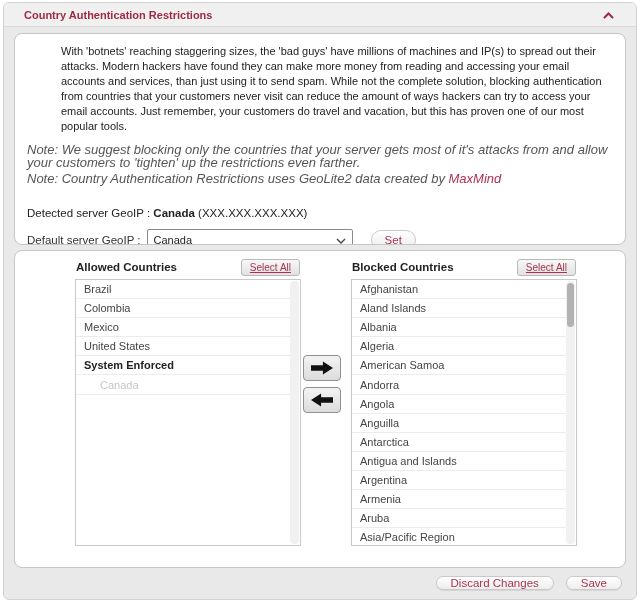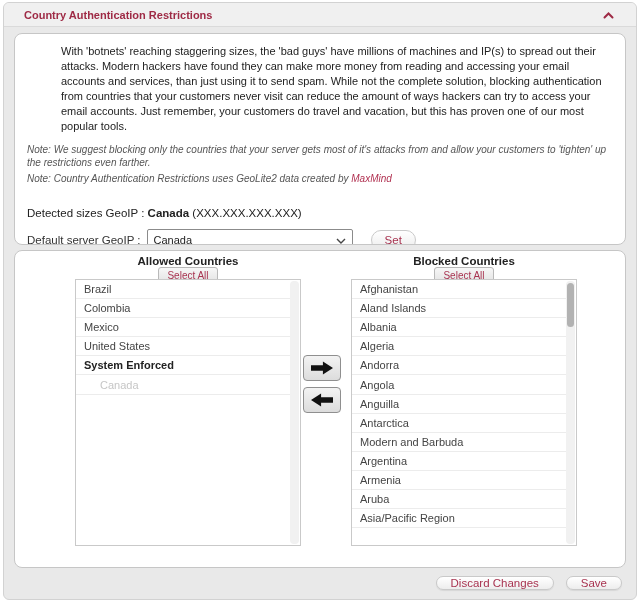--- a/index.html
+++ b/index.html
@@ -26,7 +26,7 @@
   .intro-box { height: 212px; overflow: hidden; }
 
   .intro-p { font-size: 11px; line-height: 15px; color: #222; margin-left: 34px; }
-  .note { font-size: 10px; font-style: italic; color: #555; line-height: 13px; }
+  .note { font-size: 13px; font-style: italic; color: #555; line-height: 13px; }
   .note-1 { margin-top: 9px; }
   .note-2 { margin-top: 3px; }
   .link { color: #b03050; text-decoration: none; cursor: pointer; text-align: center; }

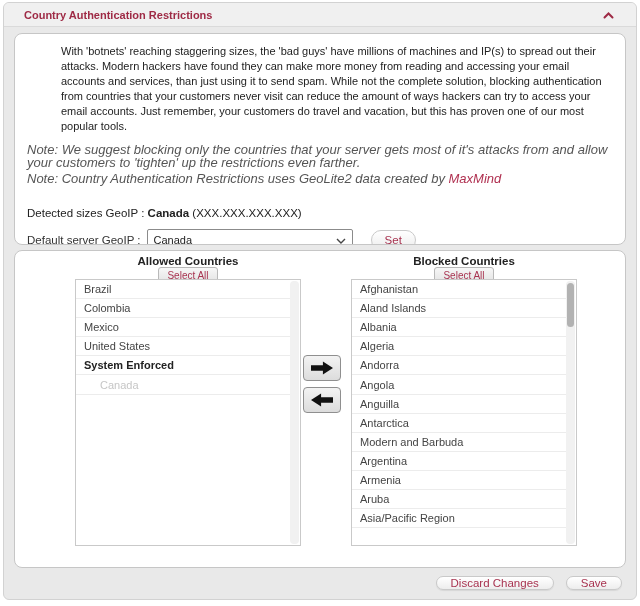--- a/index.html
+++ b/index.html
@@ -113,7 +113,7 @@
     <p class="note note-2"><span>Note: Country Authentication Restrictions uses GeoLite2 data created by </span><a class="link">MaxMind</a></p>
 
     <p class="detected-line">
-      <span>Detected sizes GeoIP :</span>
+      <span>Detected server GeoIP :</span>
       <b>Canada</b>
       <span>(XXX.XXX.XXX.XXX)</span>
     </p>

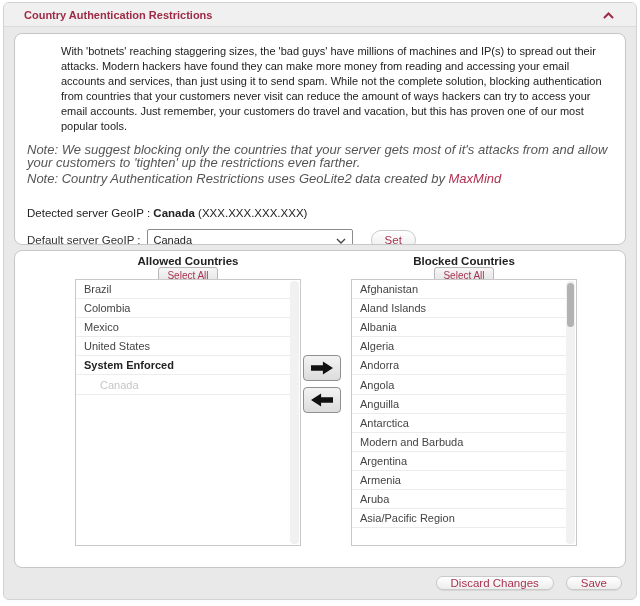--- a/index.html
+++ b/index.html
@@ -54,7 +54,7 @@
   .col { position: absolute; top: 4px; width: 226px; }
   .col-allowed { left: 60px; }
   .col-blocked { left: 336px; }
-  .col-header { height: 24px; display: flex; align-items: center; justify-content: space-between; padding: 0 1px; flex-direction: column; }
+  .col-header { height: 24px; display: flex; align-items: center; justify-content: space-between; padding: 0 1px; }
   .col-title { font-size: 11.5px; font-weight: bold; color: #222; }
   .select-all-btn {
     background: linear-gradient(#f7f7f7, #e2e2e2);

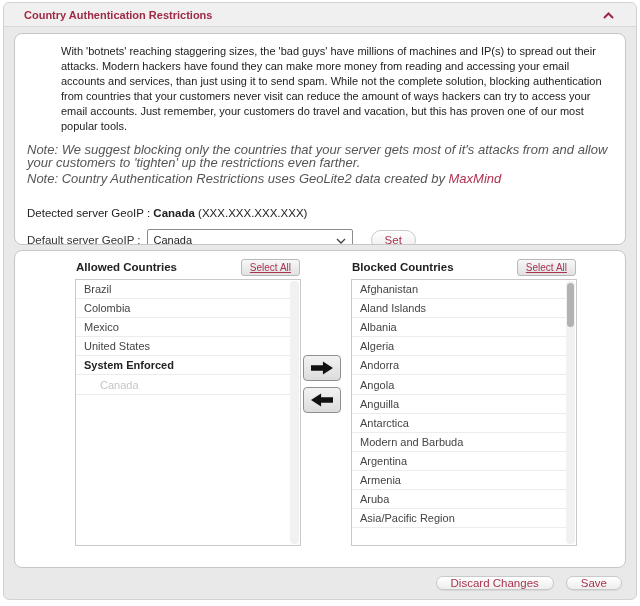--- a/index.html
+++ b/index.html
@@ -216,6 +216,9 @@
                 <span>Algeria</span>
               </div>
 
+              <div class="list-row">
+                <span>American Samoa</span>
+              </div>
 
               <div class="list-row">
                 <span>Andorra</span>

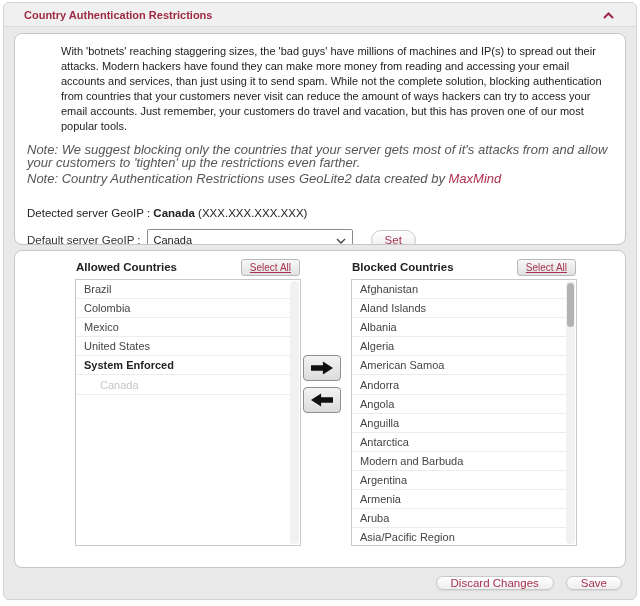--- a/index.html
+++ b/index.html
@@ -237,7 +237,7 @@
               </div>
 
               <div class="list-row">
-                <span>Modern and Barbuda</span>
+                <span>Antigua and Islands</span>
               </div>
 
               <div class="list-row">

